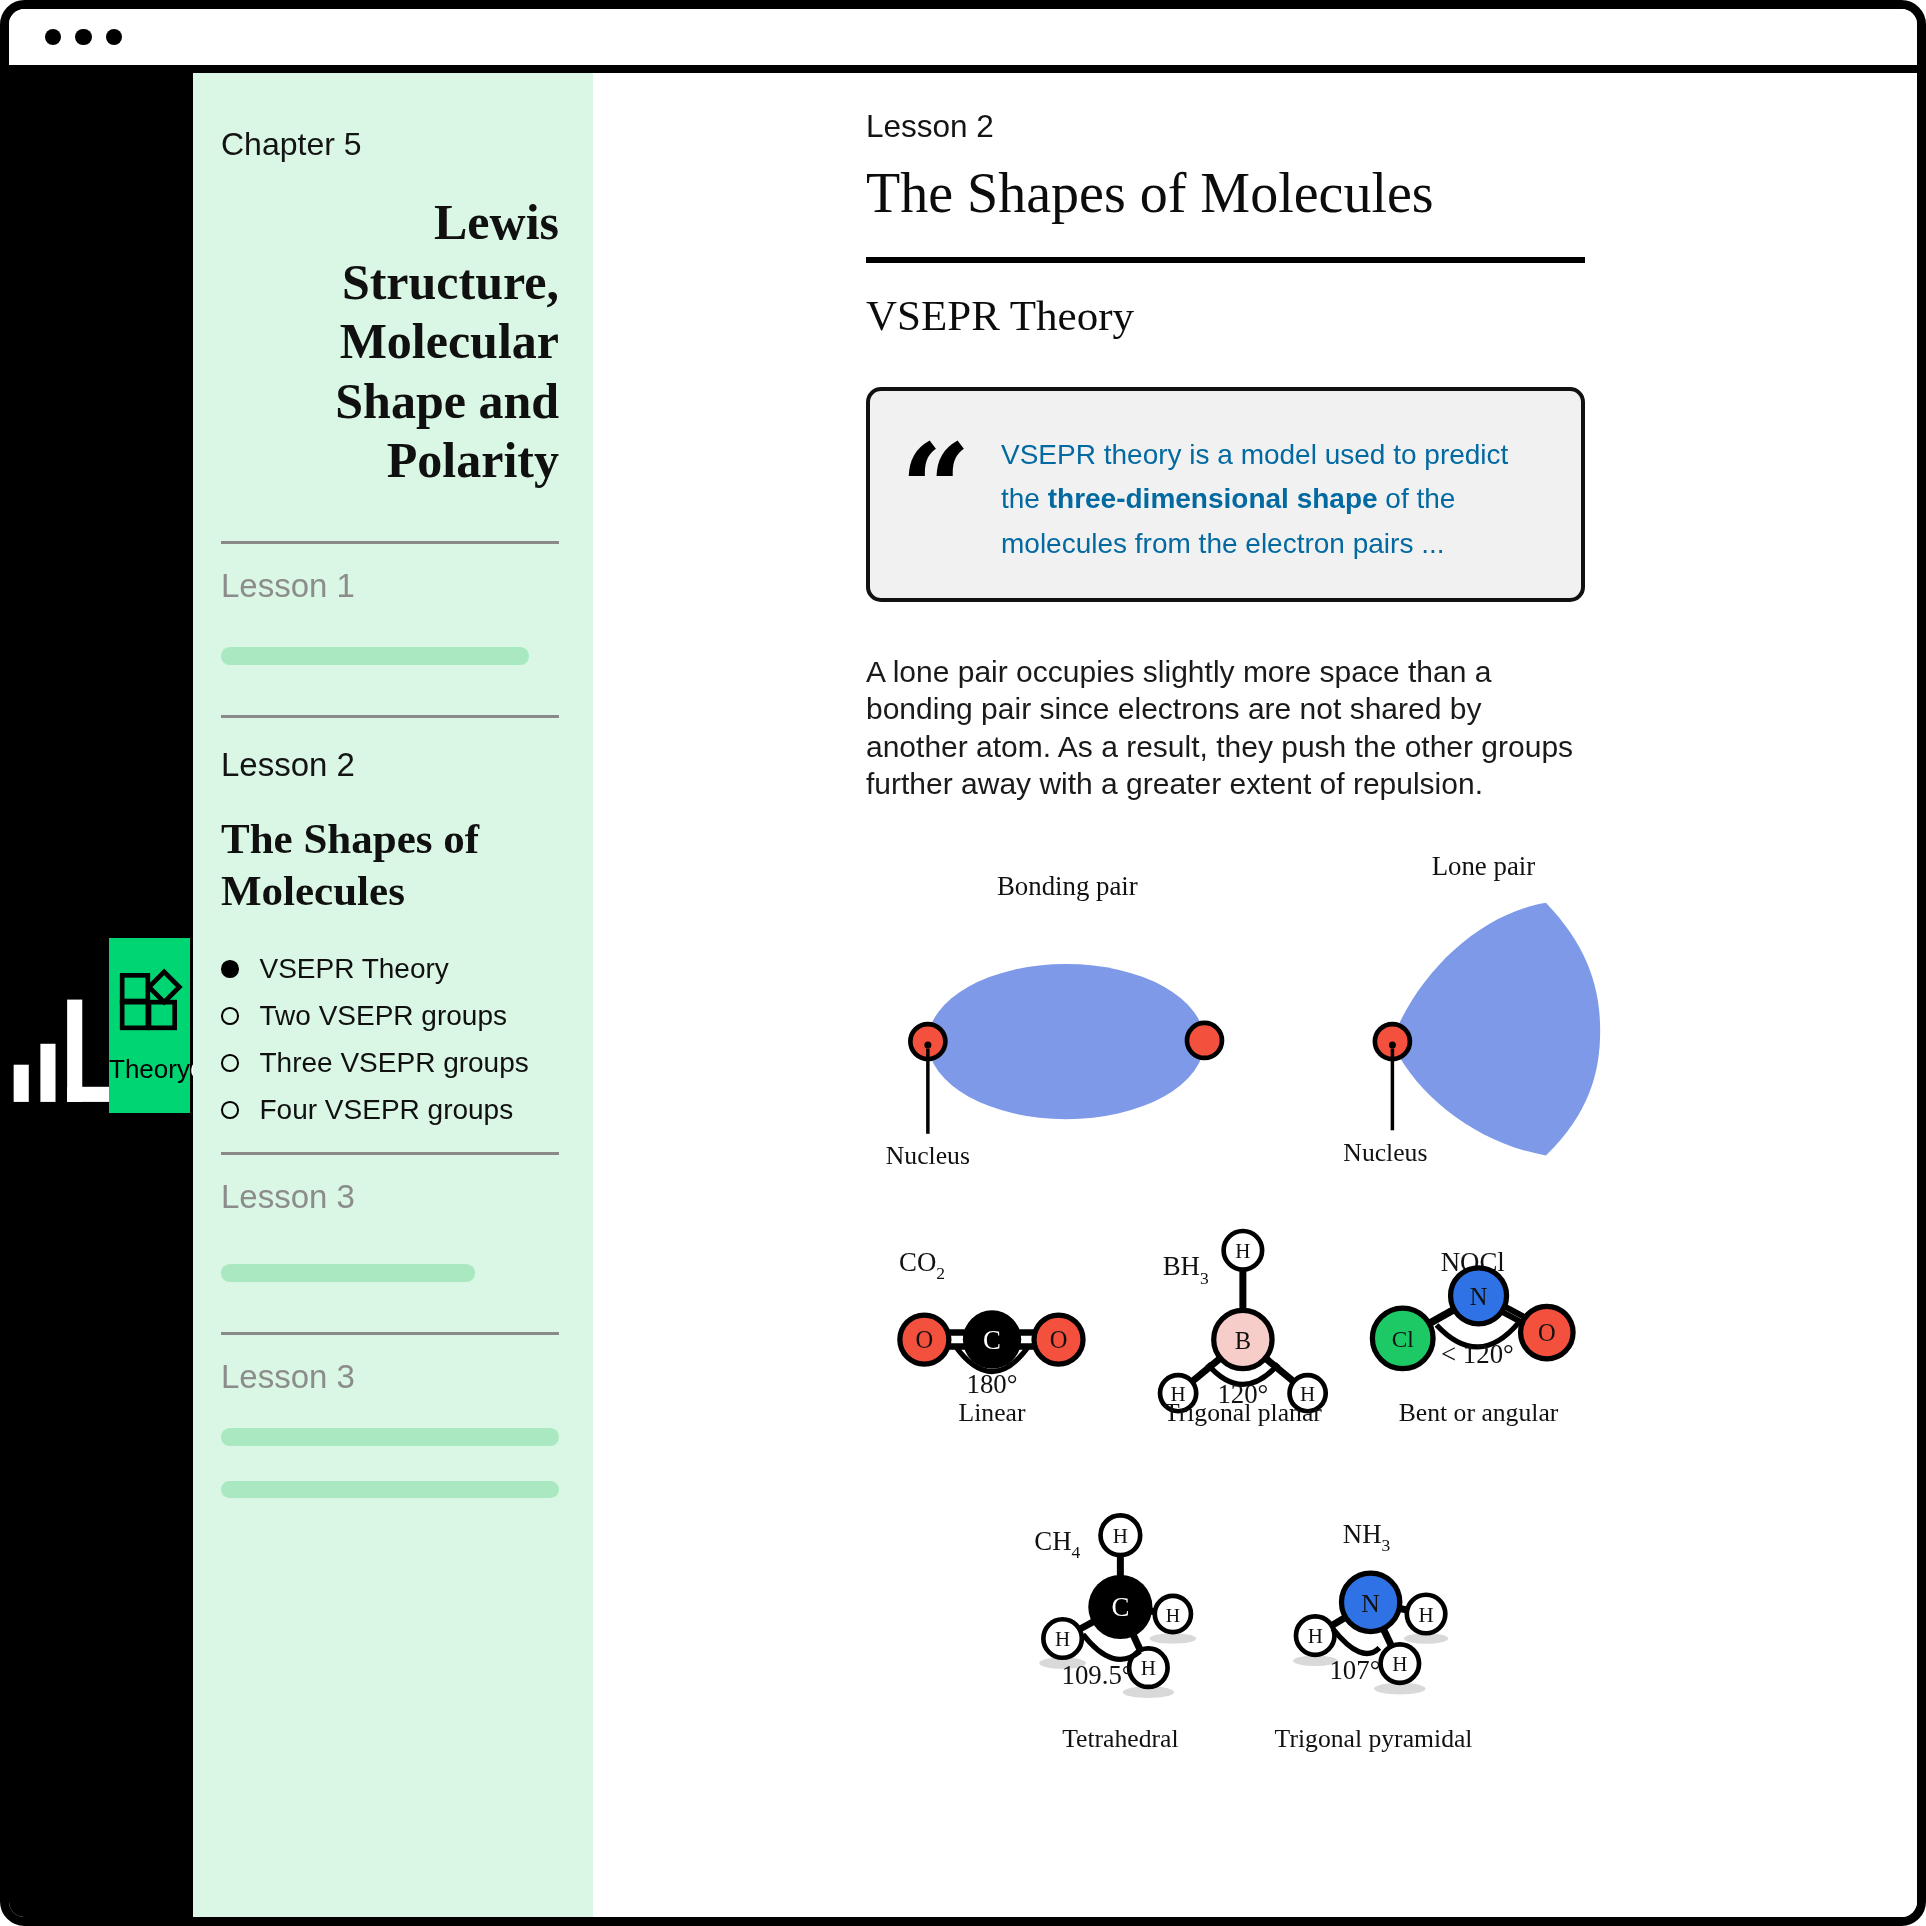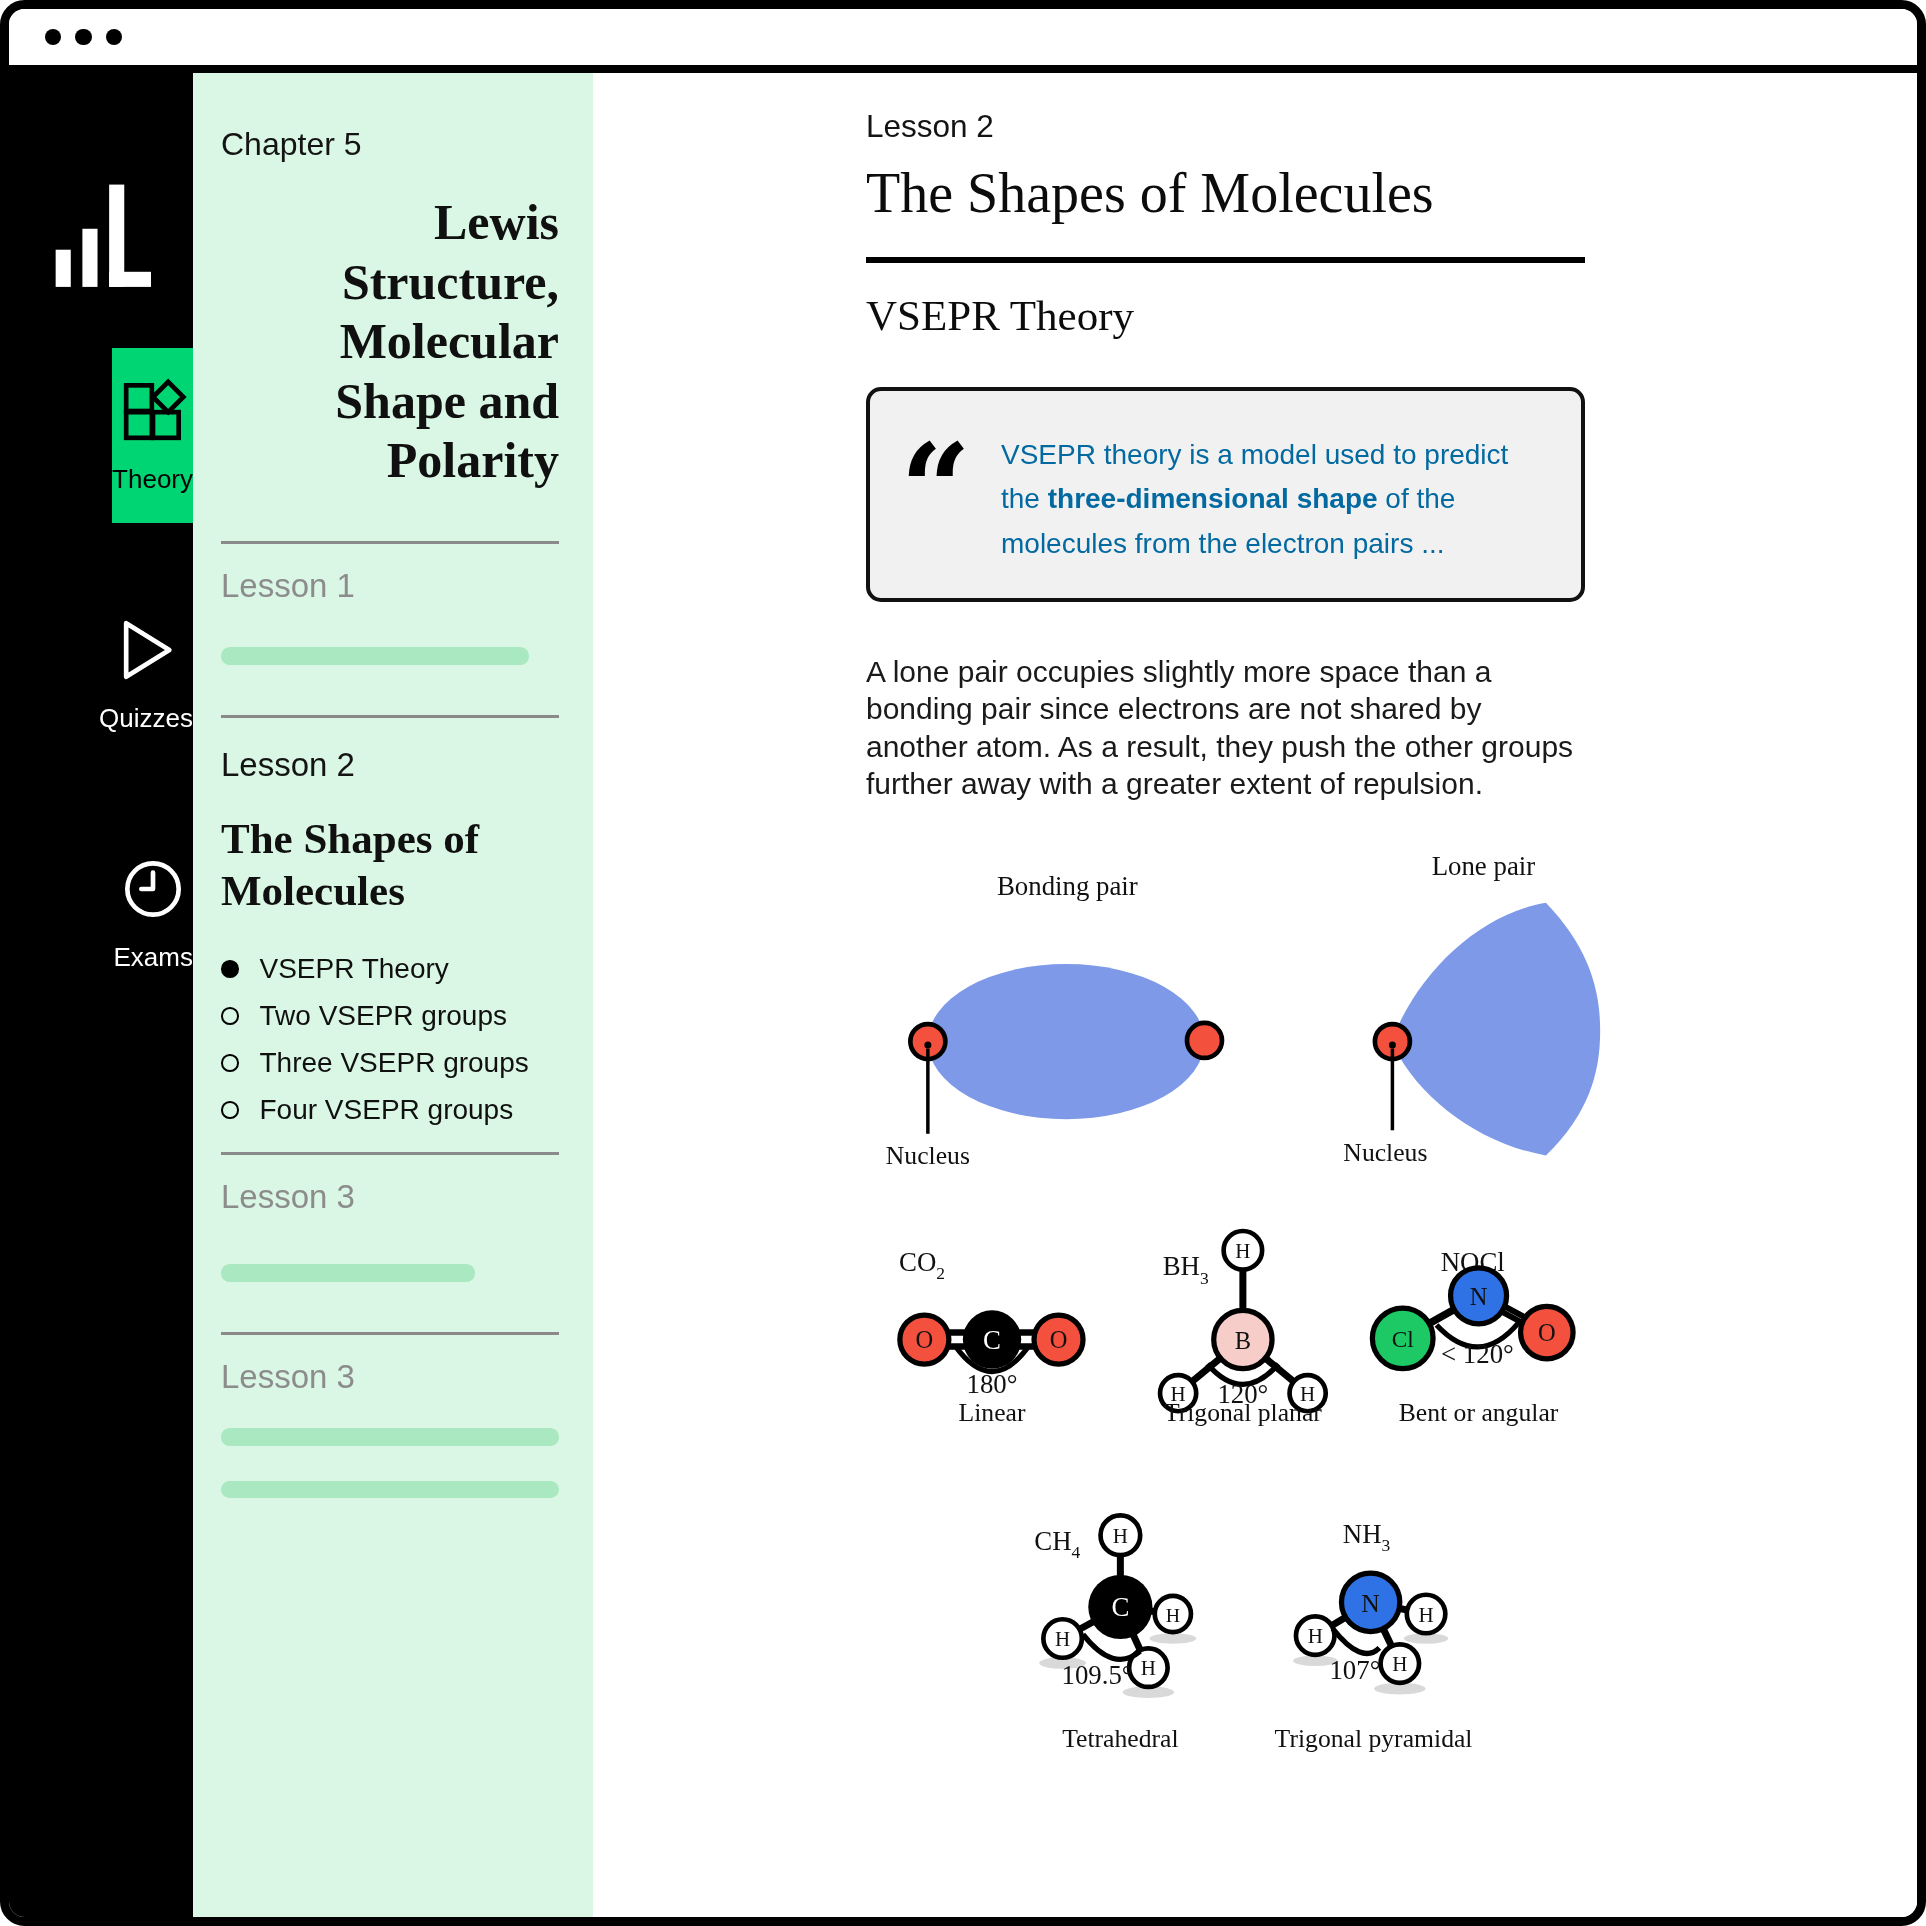--- a/index.html
+++ b/index.html
@@ -28,7 +28,7 @@
   
   .wbody{flex:1;display:flex;min-height:0;}
   
-  .nav{flex:none;width:184px;background:#000;color:#fff;display:flex;flex-direction:column;align-items:flex-end;}
+  .nav{flex:none;width:184px;background:#000;color:#fff;display:flex;align-items:center;}
   .logo{margin:108px auto 0;width:100px;height:106px;flex:none;}
   .nav-item{margin-top:64px;height:175px;display:flex;flex-direction:column;align-items:center;
             justify-content:center;gap:17.5px;font-size:26px;color:#fff;cursor:pointer;flex:none;}

